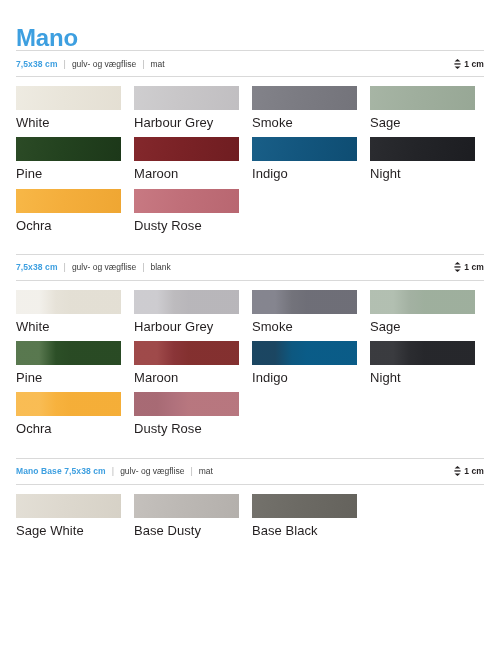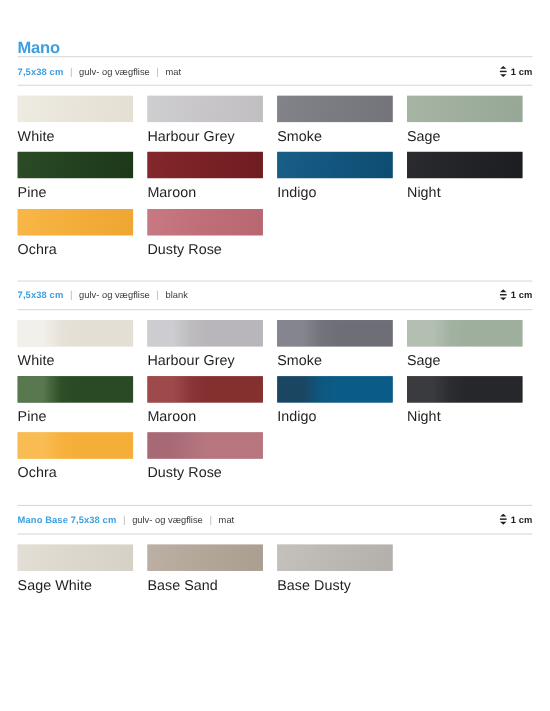--- a/index.html
+++ b/index.html
@@ -25,12 +25,12 @@
 
   
   .page-title {
-    font-size: 15px;
+    font-size: 24px;
     font-weight: bold;
     color: #3d9fe0;
     letter-spacing: -0.2px;
     margin: 0;
-    padding-top: 36px;
+    padding-top: 26px;
     line-height: 1;
   }
 

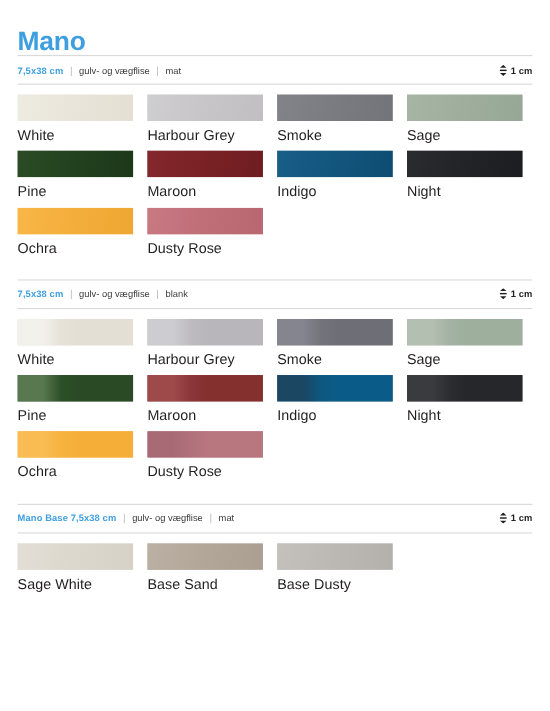--- a/index.html
+++ b/index.html
@@ -330,12 +330,6 @@
             <div class="label">Sage White</div>
           </div>
           <div class="cell">
-            <div class="swatch" style="background: rgb(179, 167, 154);">
-              <div class="sheen" style="background: linear-gradient(100deg, rgb(189, 178, 165) 0%, rgb(179, 167, 154) 45%, rgb(169, 157, 144) 100%); opacity: 0.85;"></div>
-            </div>
-            <div class="label">Base Sand</div>
-          </div>
-          <div class="cell">
             <div class="swatch" style="background: rgb(188, 184, 180);">
               <div class="sheen" style="background: linear-gradient(100deg, rgb(198, 194, 190) 0%, rgb(188, 184, 180) 45%, rgb(178, 174, 170) 100%); opacity: 0.85;"></div>
             </div>

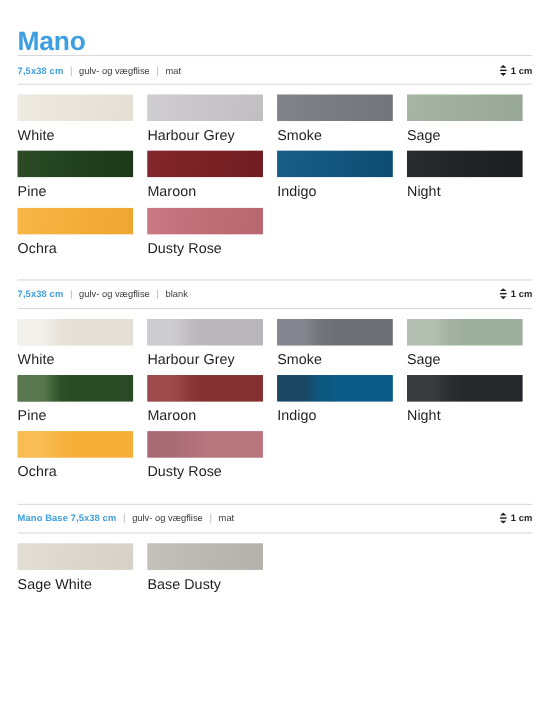--- a/index.html
+++ b/index.html
@@ -335,6 +335,12 @@
             </div>
             <div class="label">Base Dusty</div>
           </div>
+          <div class="cell">
+            <div class="swatch" style="background: rgb(108, 106, 100);">
+              <div class="sheen" style="background: linear-gradient(100deg, rgb(117, 115, 109) 0%, rgb(108, 106, 100) 45%, rgb(99, 97, 91) 100%); opacity: 0.85;"></div>
+            </div>
+            <div class="label">Base Black</div>
+          </div>
         </div>
       </div>
     </div>

